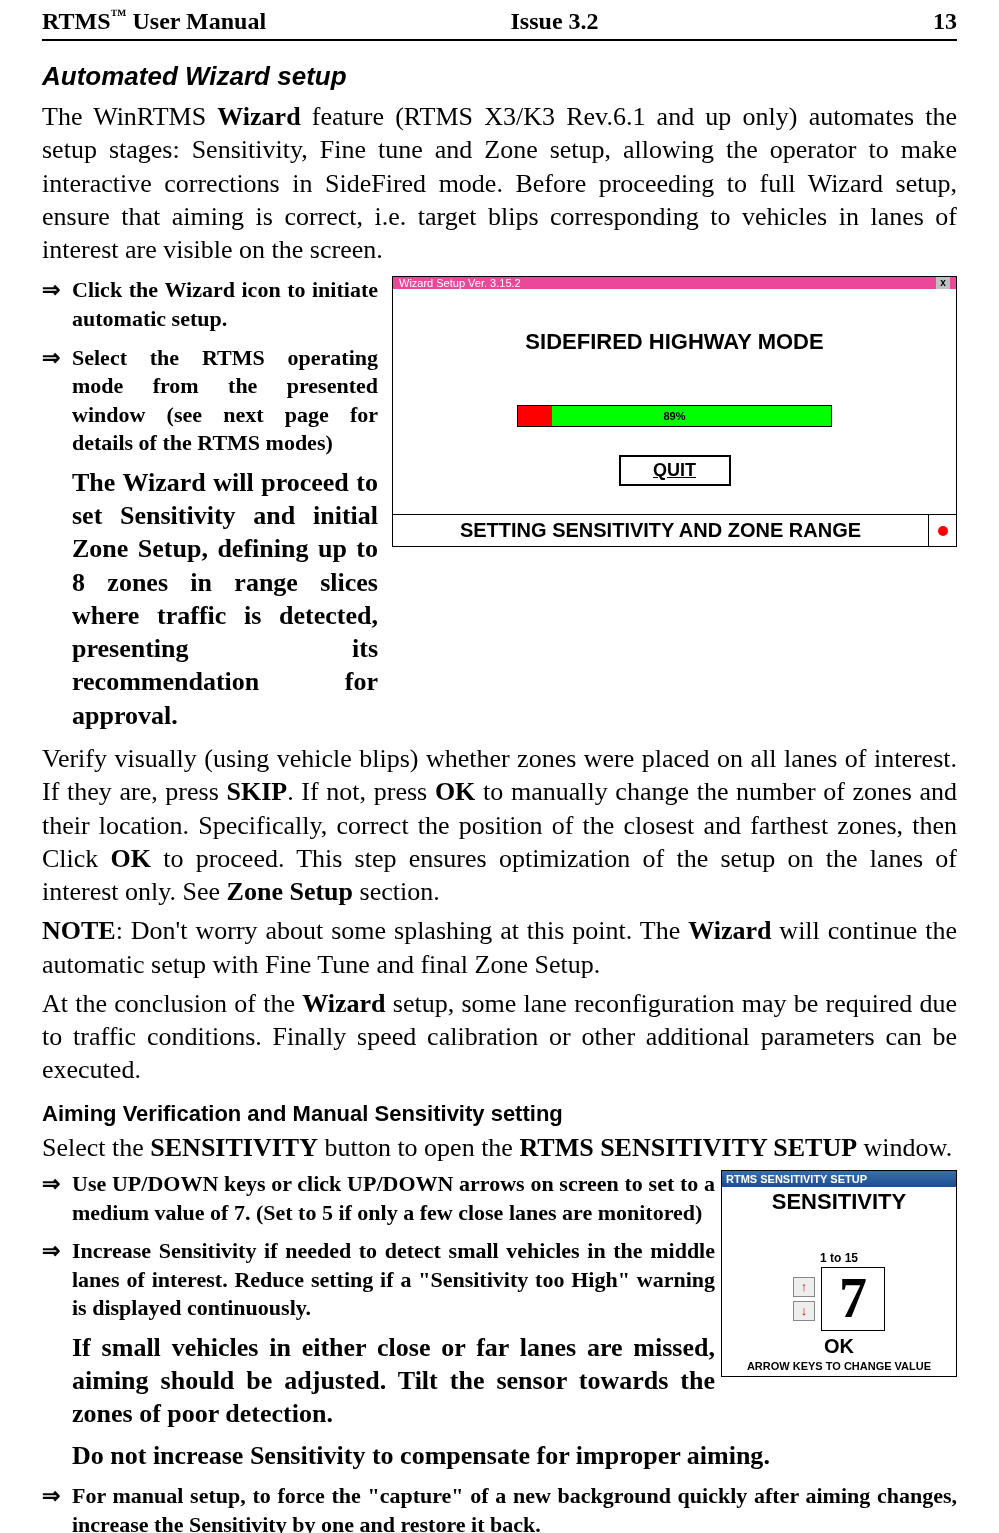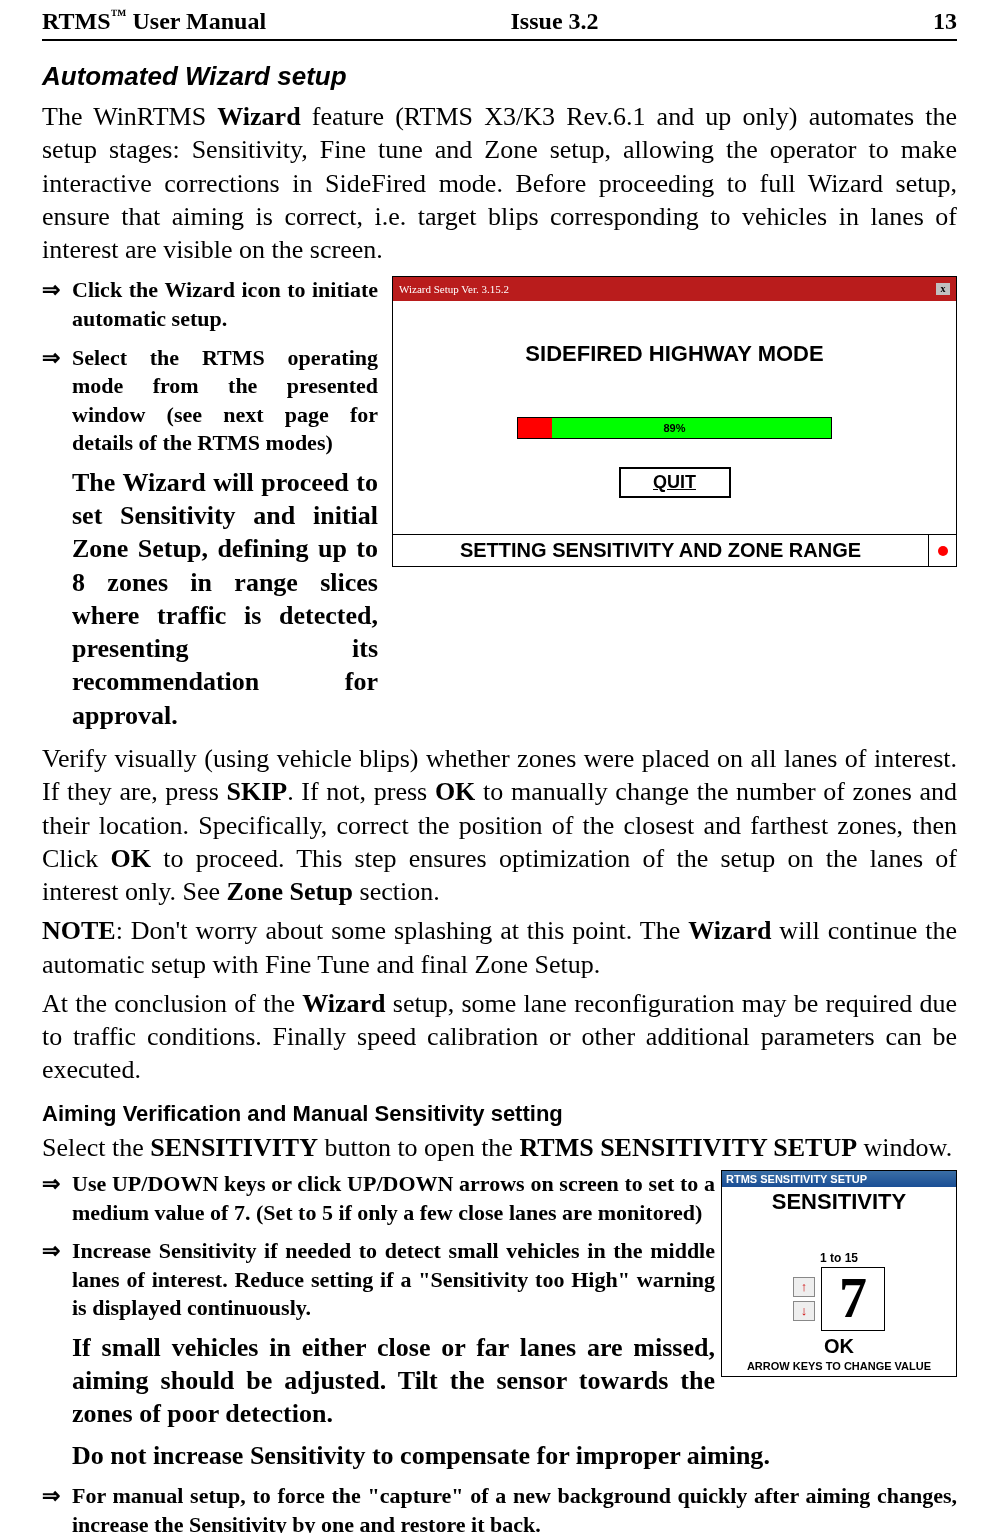--- a/index.html
+++ b/index.html
@@ -13,7 +13,7 @@
   p { font-size: 26px; line-height: 1.28; margin-bottom: 6px; text-align: justify; }
   .float-wrap { margin-top: 10px; }
   .figure-box { float: right; width: 565px; border: 1px solid #000; background: #fff; margin-left: 10px; margin-bottom: 6px; }
-  .fig-titlebar { background: #b91c1c; color: #fff; font-family: Liberation Serif, serif; font-size: 11px; padding: 6px 6px; display:flex; justify-content: space-between; align-items:center;}
+  .fig-titlebar { background: #ec4899; color: #fff; font-family: Liberation Sans, sans-serif; font-size: 11px; padding: 0 6px; display:flex; justify-content: space-between; align-items:center;}
   .fig-x { background:#c0c0c0; color:#000; width:14px; height:12px; text-align:center; font-size:10px; line-height:12px; font-weight:bold;}
   .fig-body { padding: 20px 20px 6px 20px; }
   .fig-heading { font-family: Arial, Helvetica, sans-serif; font-weight: bold; font-size: 22px; text-align: center; margin: 20px 0 50px 0; }

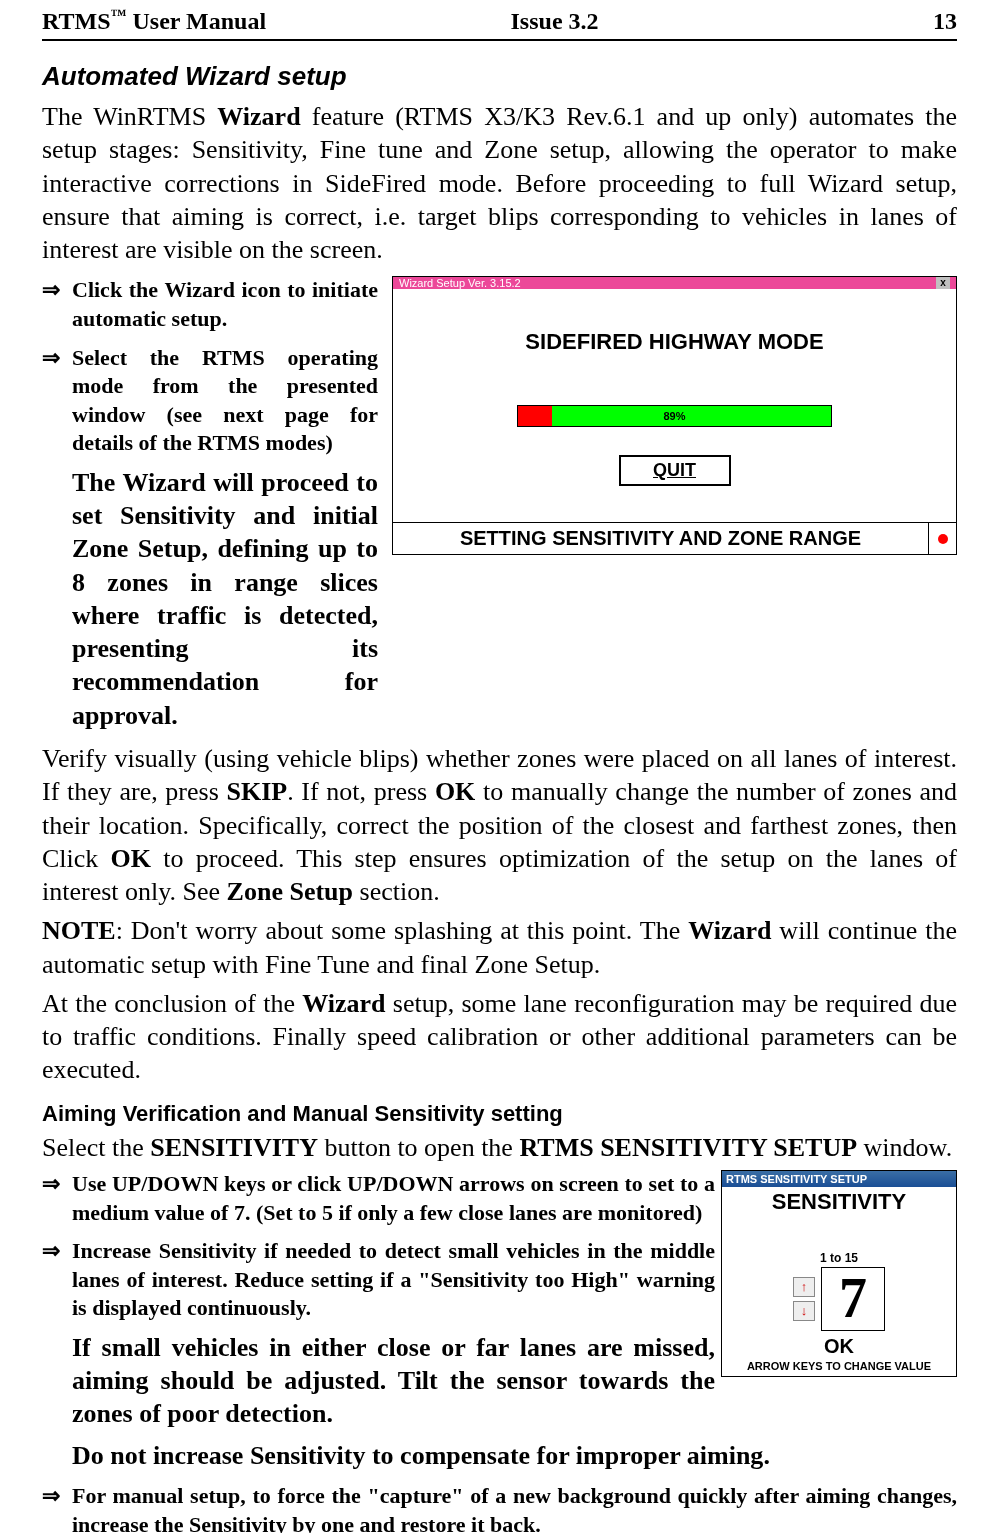--- a/index.html
+++ b/index.html
@@ -22,7 +22,7 @@
   .prog-red { position:absolute; left:0; top:0; bottom:0; width: 11%; background:#f00; }
   .prog-green { position:absolute; left:11%; top:0; bottom:0; right:0; background:#00ff00; }
   .prog-text { position:absolute; left:0; right:0; top:0; bottom:0; text-align:center; font-family: Arial; font-size:11px; font-weight:bold; line-height:20px; }
-  .quit-btn { display:block; margin: 28px auto 30px auto; width: 112px; text-align:center; border:2px solid #000; font-family: Arial, Helvetica, sans-serif; font-weight:bold; font-size:18px; padding: 3px 0; text-decoration: underline; }
+  .quit-btn { display:block; margin: 28px auto 22px auto; width: 112px; text-align:center; border:2px solid #000; font-family: Arial, Helvetica, sans-serif; font-weight:bold; font-size:18px; padding: 3px 0; text-decoration: underline; }
   .fig-foot { border-top: 1px solid #000; display:flex; align-items:center;}
   .fig-foot-text { flex:1; text-align:center; font-family: Arial, Helvetica, sans-serif; font-weight:bold; font-size:20px; padding: 4px 0;}
   .fig-foot-dot { width: 28px; border-left:1px solid #000; display:flex; align-items:center; justify-content:center; align-self:stretch;}

